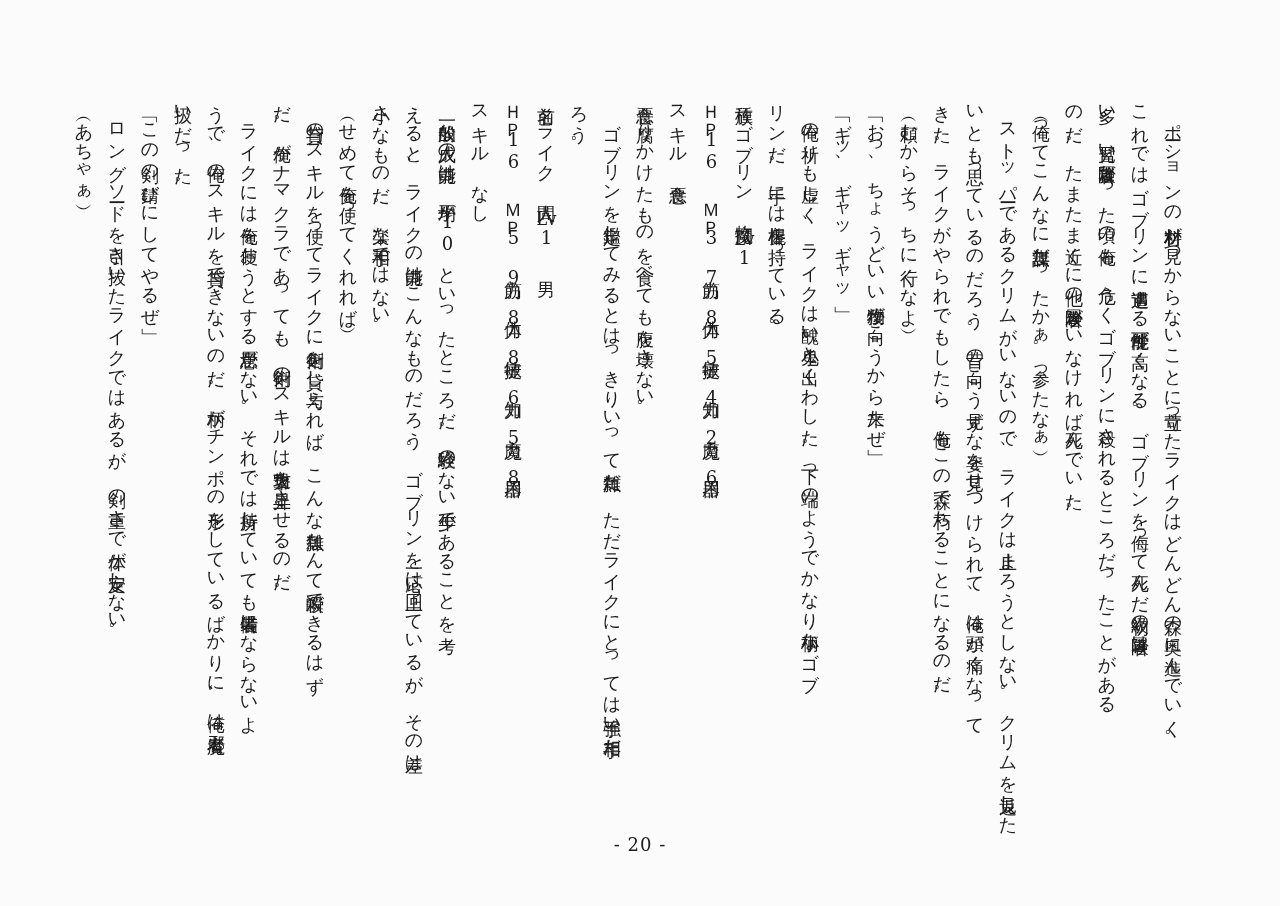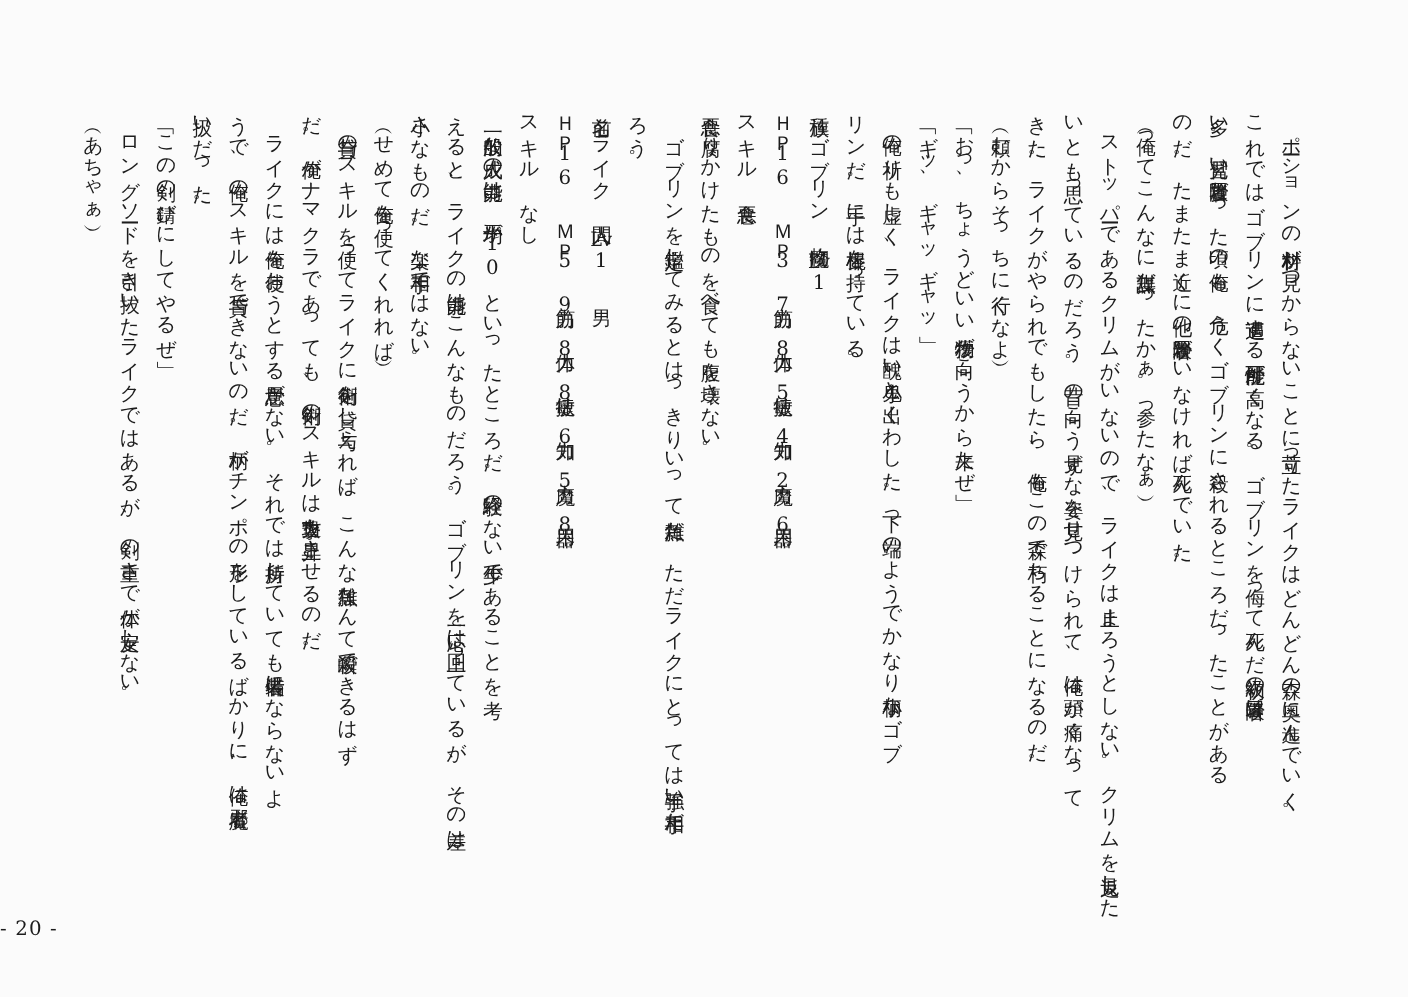--- a/index.html
+++ b/index.html
@@ -49,7 +49,7 @@
     top: 834px;
     left: 0;
     width: 100%;
-    text-align: left;
+    text-align: center;
     font-size: 18px;
     letter-spacing: 1px;
   }

